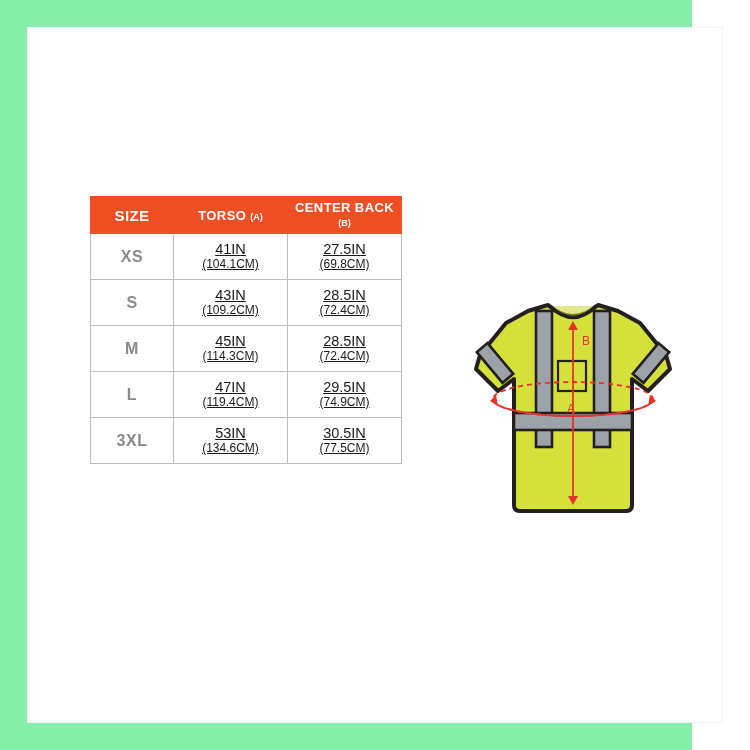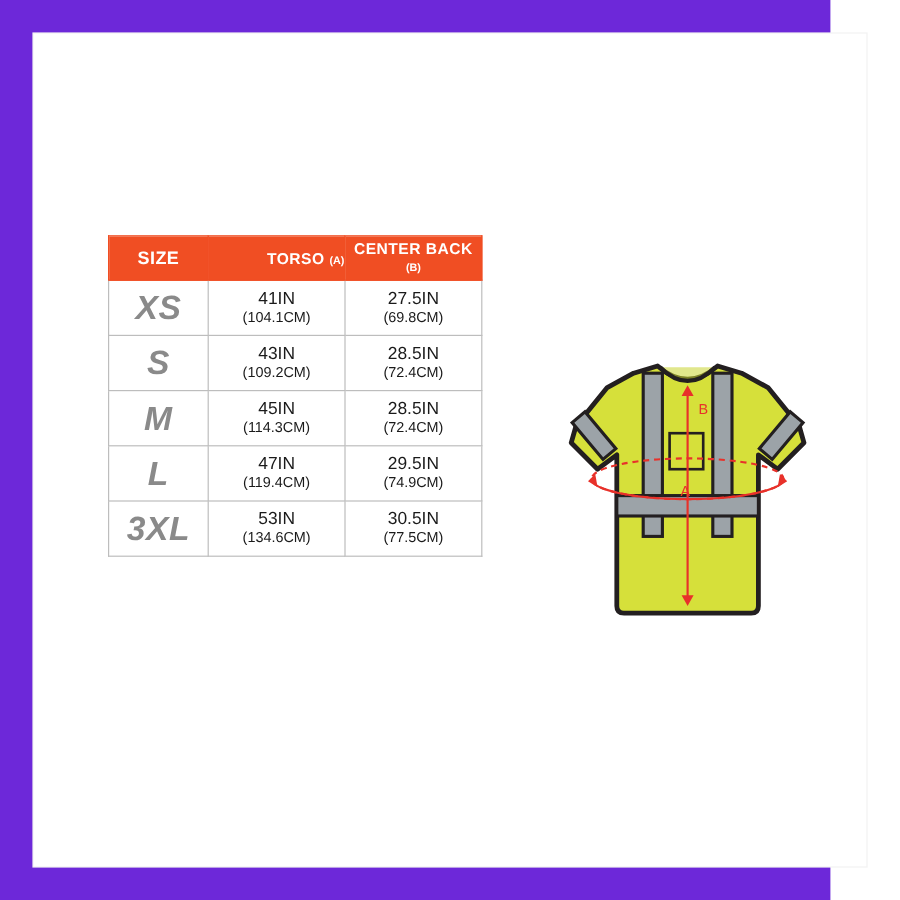--- a/index.html
+++ b/index.html
@@ -17,7 +17,7 @@
     position: relative;
     width: 692px;
     height: 750px;
-    background: #6d28d9;
+    background: #86efac;
   }
   
   #card {

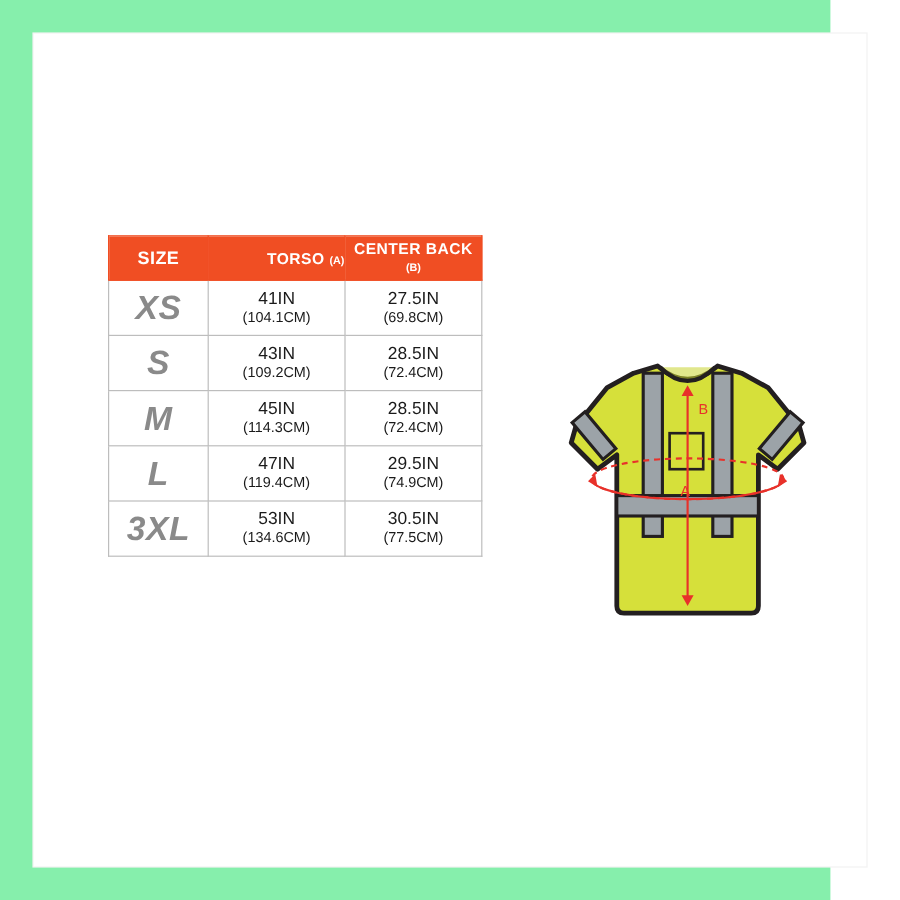--- a/index.html
+++ b/index.html
@@ -55,7 +55,7 @@
     letter-spacing: 0.4px;
   }
   #size-table thead th.col-size { width: 82px; font-size: 15px; }
-  #size-table thead th.col-torso { width: 113px; text-align: right; }
+  #size-table thead th.col-torso { width: 113px; }
   #size-table thead th.col-center { width: 113px; line-height: 1.1; margin-top: 32px; }
   #size-table thead th small {
     font-size: 9px;

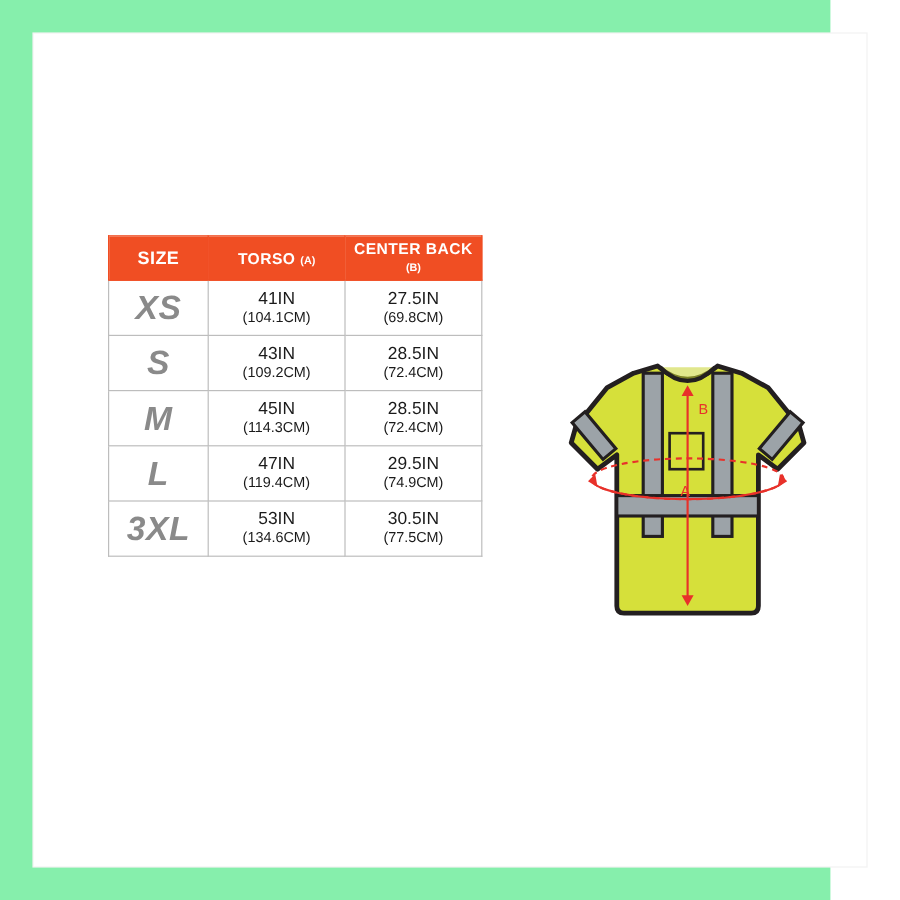--- a/index.html
+++ b/index.html
@@ -65,10 +65,9 @@
   #size-table tbody tr { height: 46px; }
   .cell-size {
     color: #8a8a8a;
-    font-size: 28px;
+    font-size: 16px;
     font-weight: bold;
     letter-spacing: 0.5px;
-    font-style: italic;
   }
   .cell-meas {
     color: #1a1a1a;

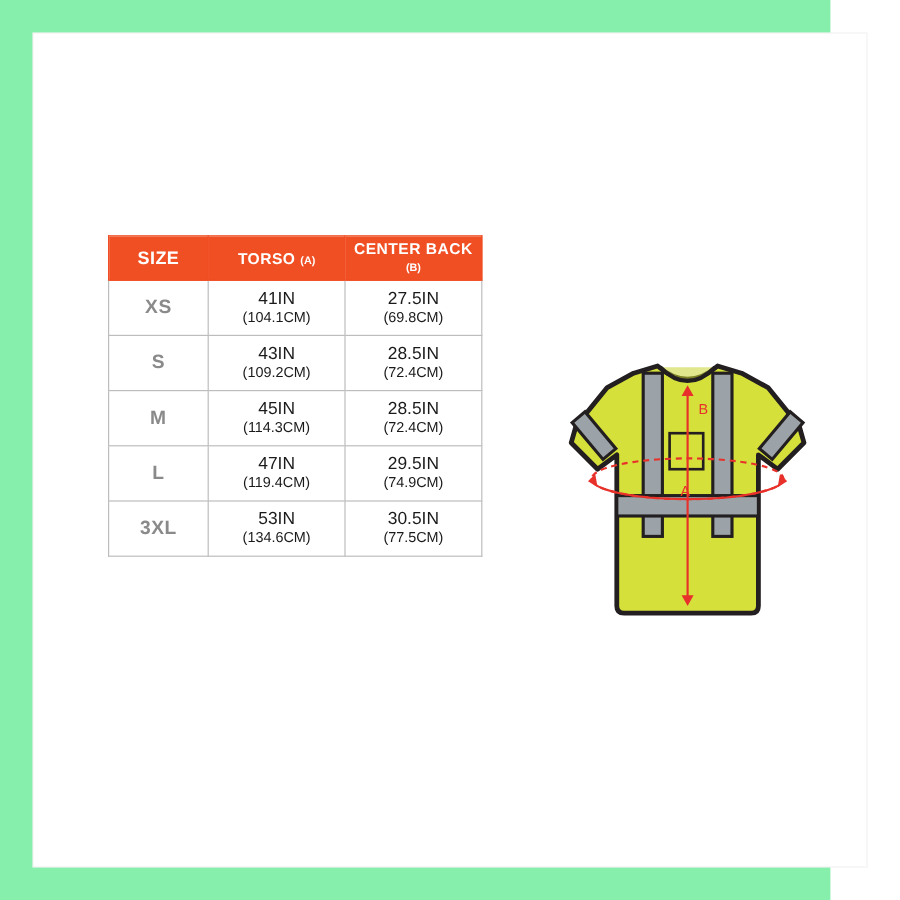--- a/index.html
+++ b/index.html
@@ -73,6 +73,7 @@
     color: #1a1a1a;
     font-size: 14.5px;
     line-height: 1.15;
+    text-decoration: underline;
   }
   .cell-meas .cm {
     display: block;

